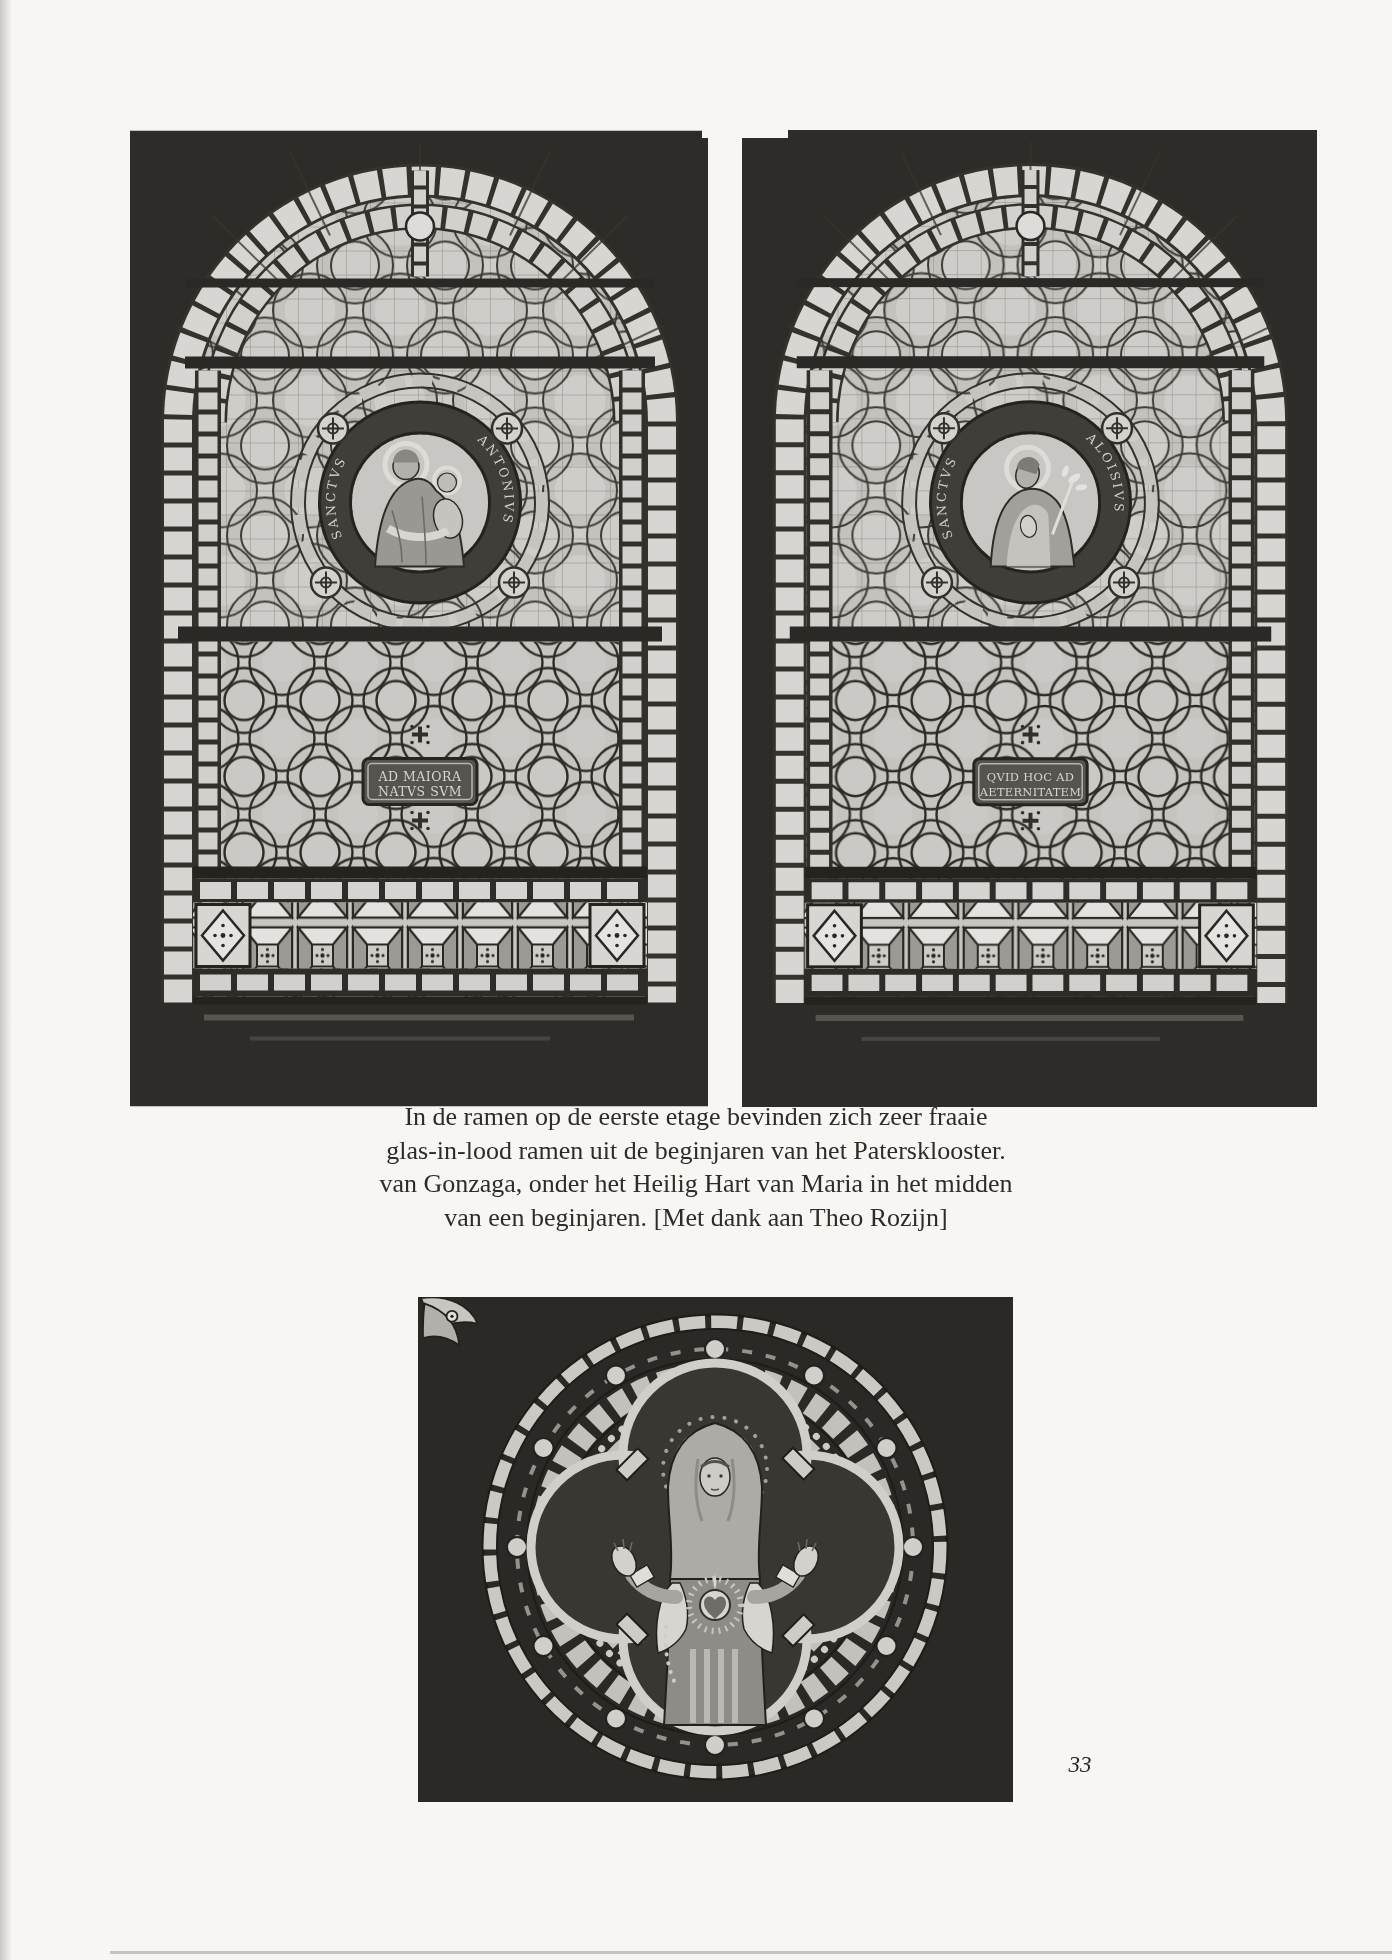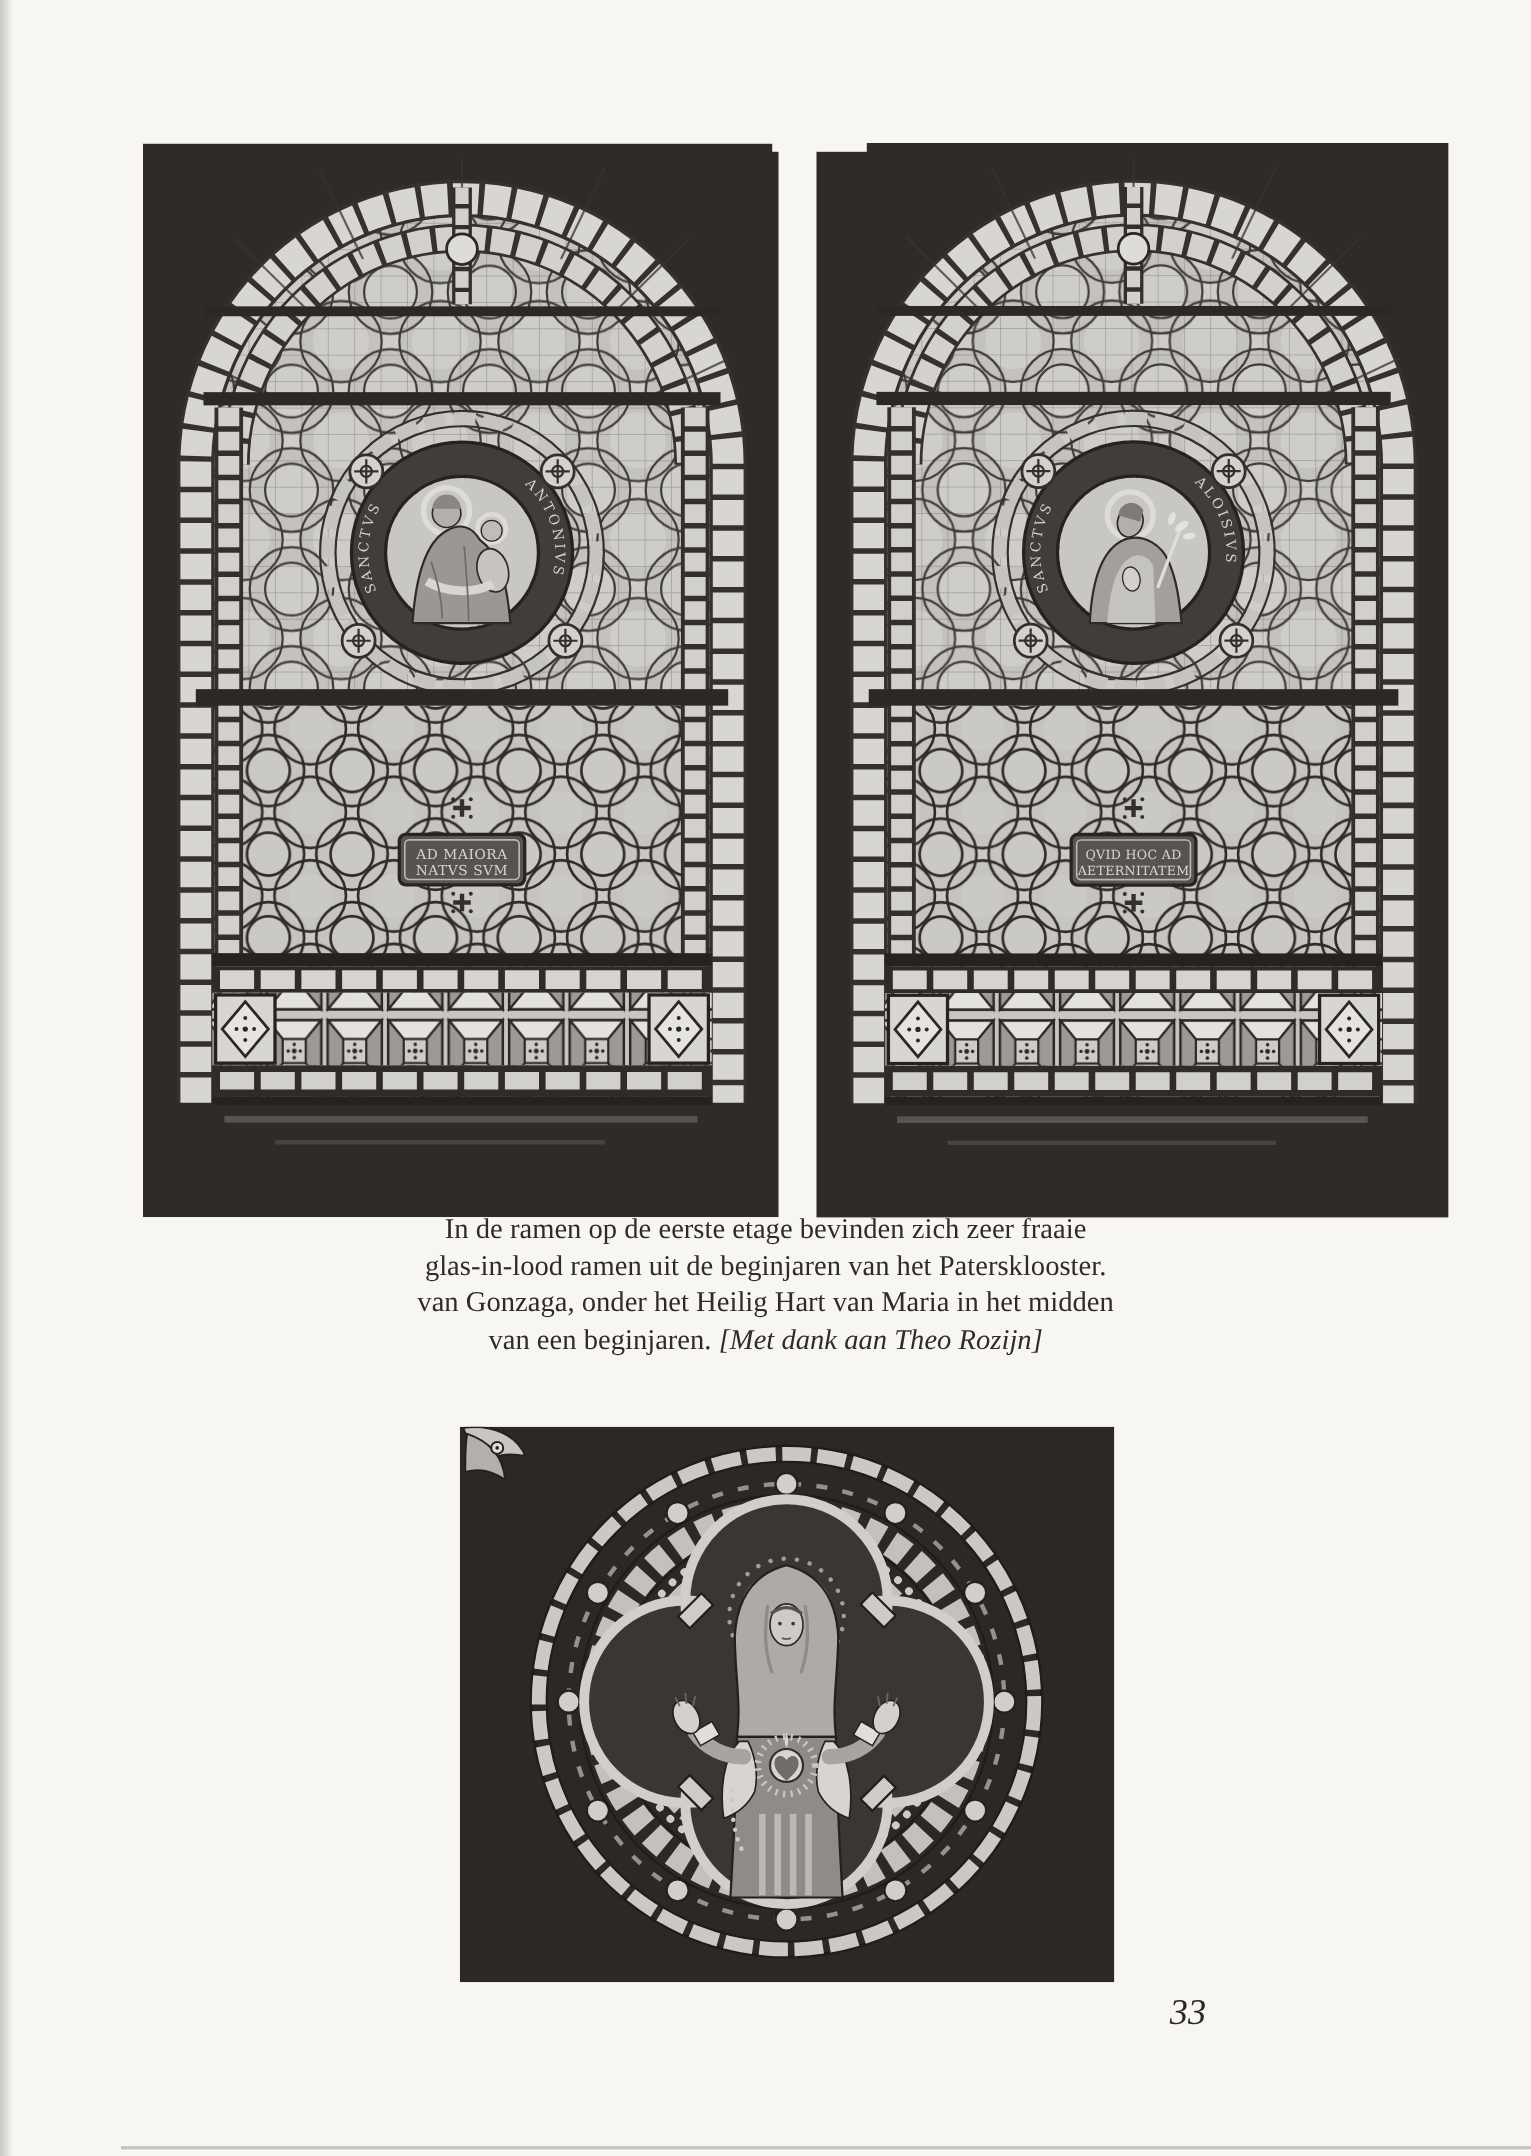--- a/index.html
+++ b/index.html
@@ -21,7 +21,7 @@
     text-align:center;color:#2f2b28;font-size:26px;line-height:33.5px;
   }
   .cap-line{white-space:nowrap;}
-  .caption .it{font-style:italic;}
+  .caption .it{}
   .page-number{
     position:absolute;left:1040px;top:1812px;width:80px;
     font-style:italic;font-size:33px;color:#2a2724;text-align:center;

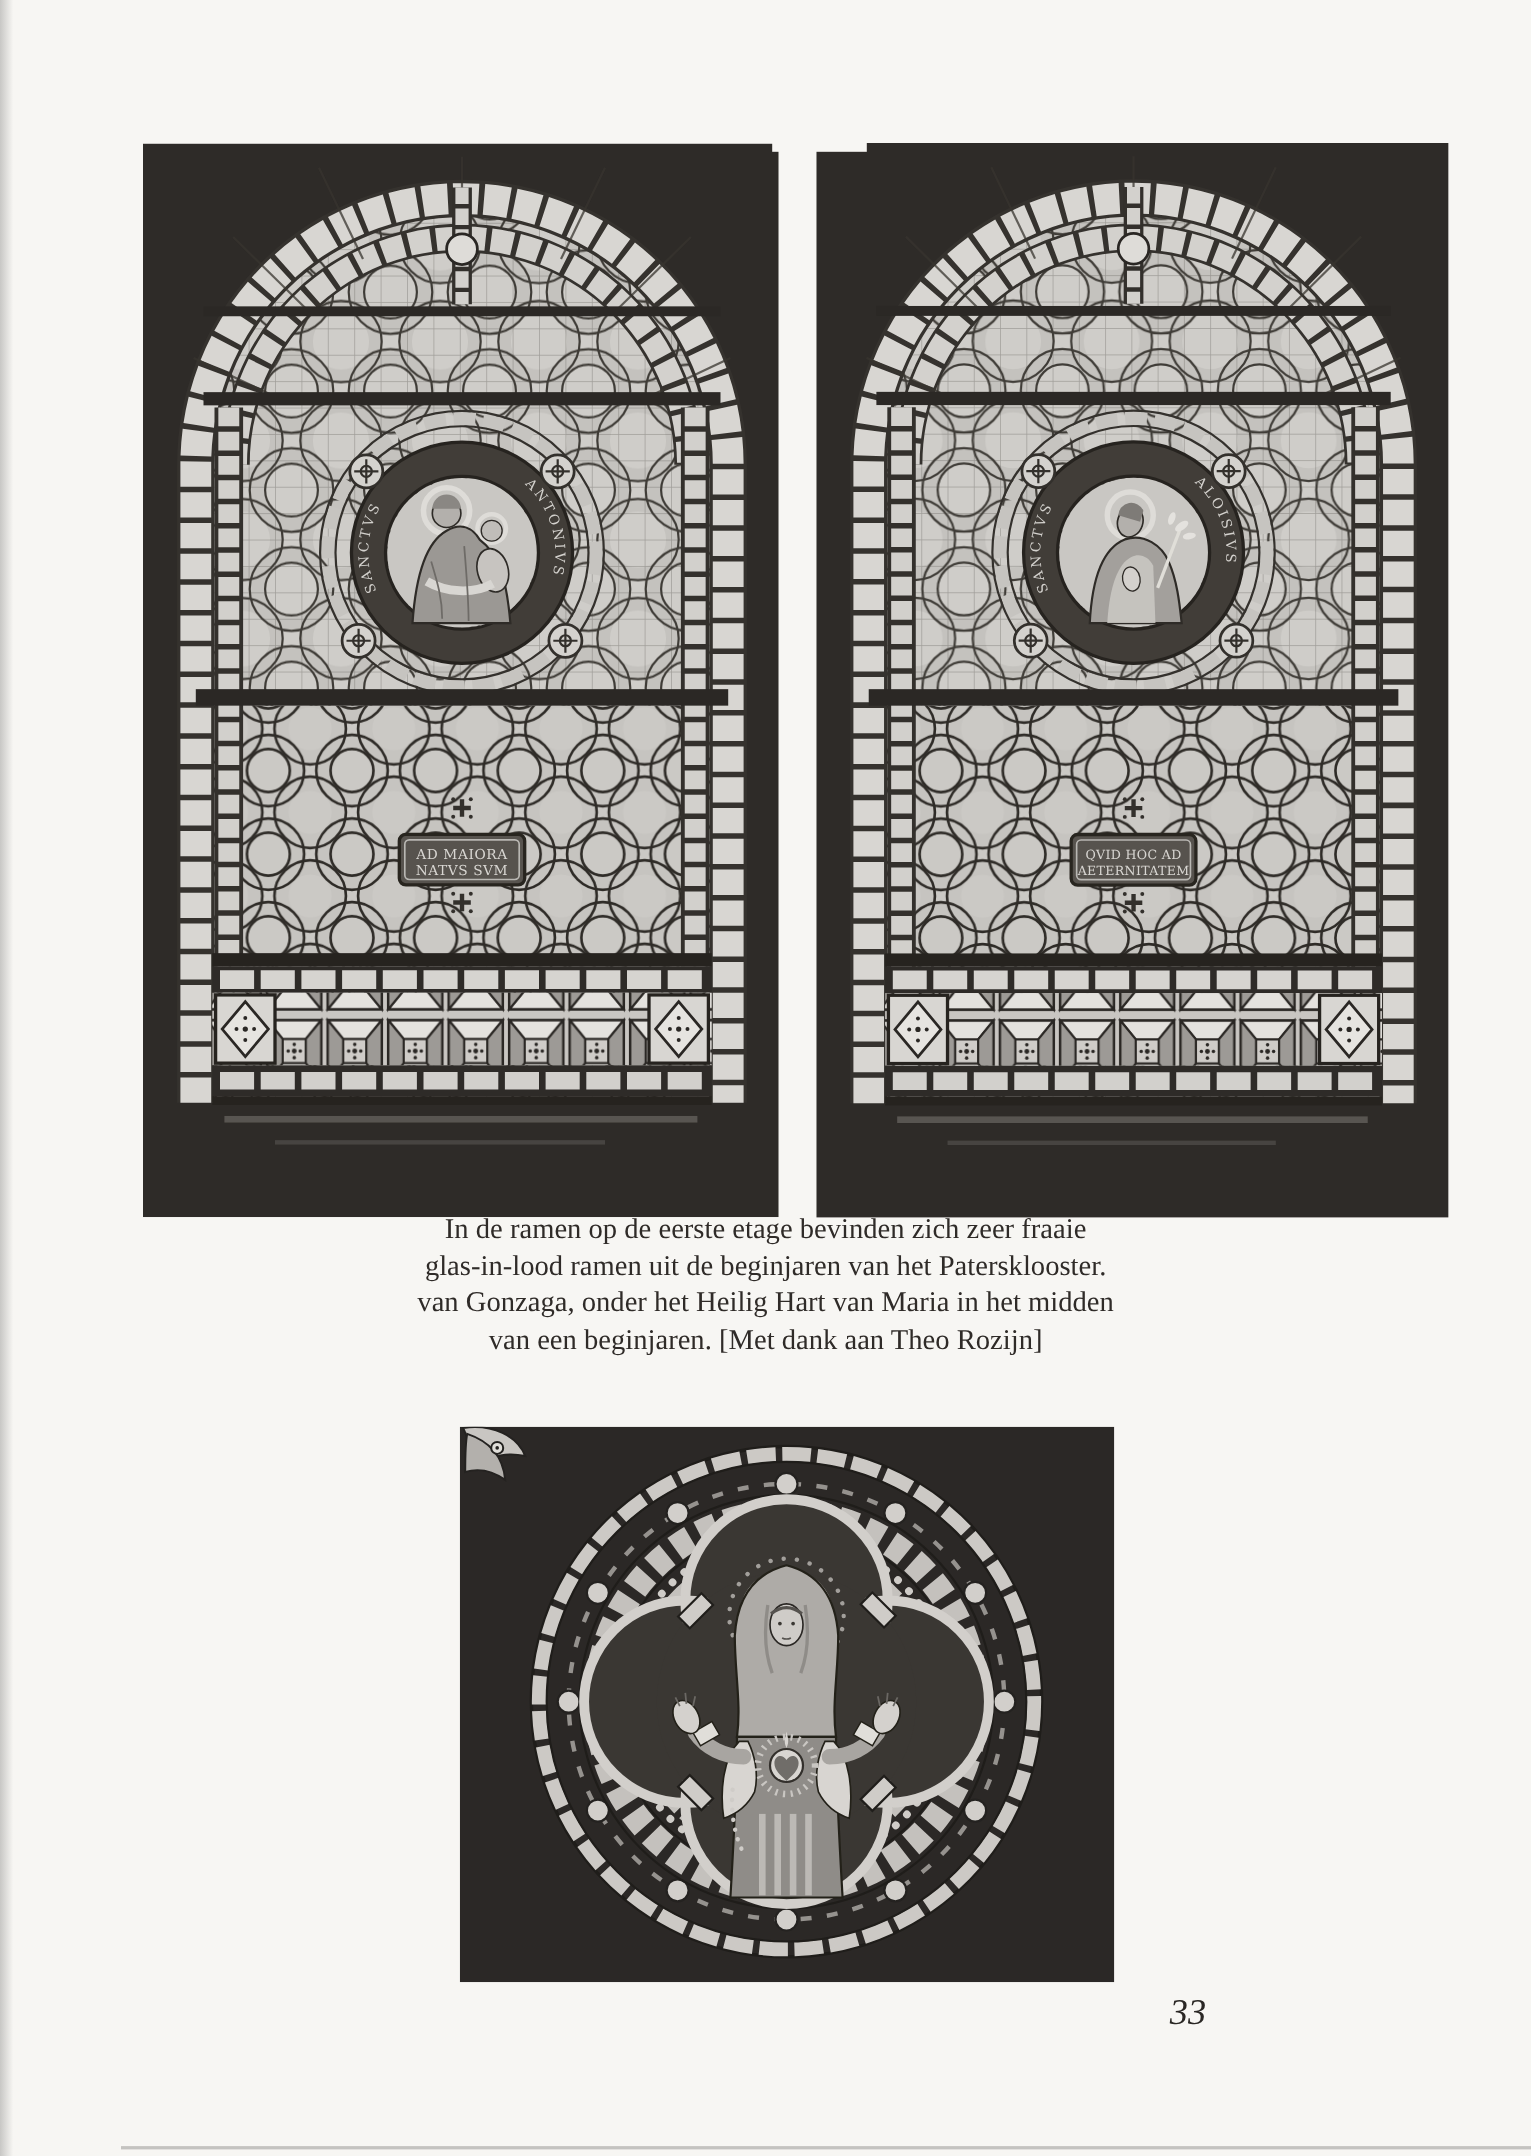--- a/index.html
+++ b/index.html
@@ -23,8 +23,8 @@
   .cap-line{white-space:nowrap;}
   .caption .it{}
   .page-number{
-    position:absolute;left:1040px;top:1812px;width:80px;
-    font-style:italic;font-size:33px;color:#2a2724;text-align:center;
+    position:absolute;left:1040px;top:1752px;width:80px;
+    font-style:italic;font-size:23px;color:#2a2724;text-align:center;
   }
   .scan-left-shade{
     position:absolute;left:0;top:0;width:12px;height:1960px;

